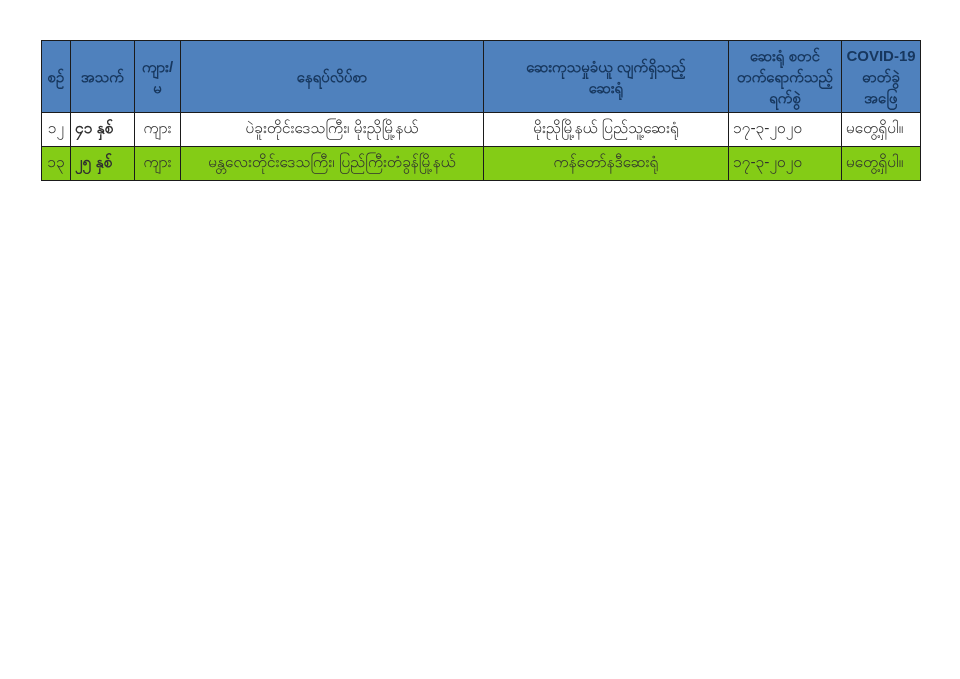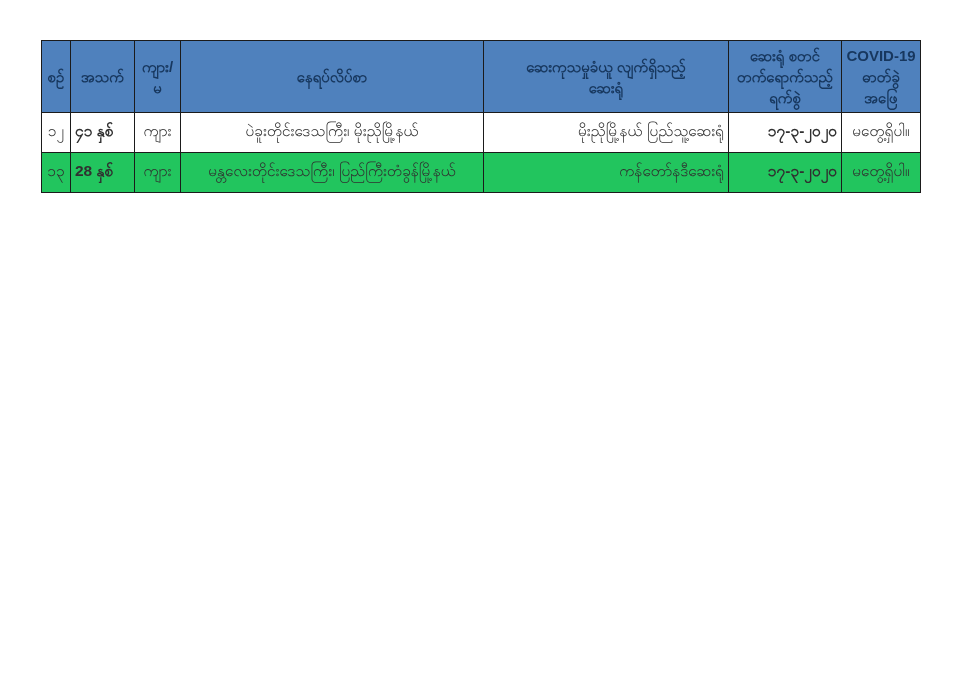--- a/index.html
+++ b/index.html
@@ -34,7 +34,7 @@
     padding: 2px 1px;
   }
   .case-table tbody td {
-    height: 40px;
+    height: 34px;
     font-size: 15.5px;
     color: #303030;
     padding: 2px 4px;

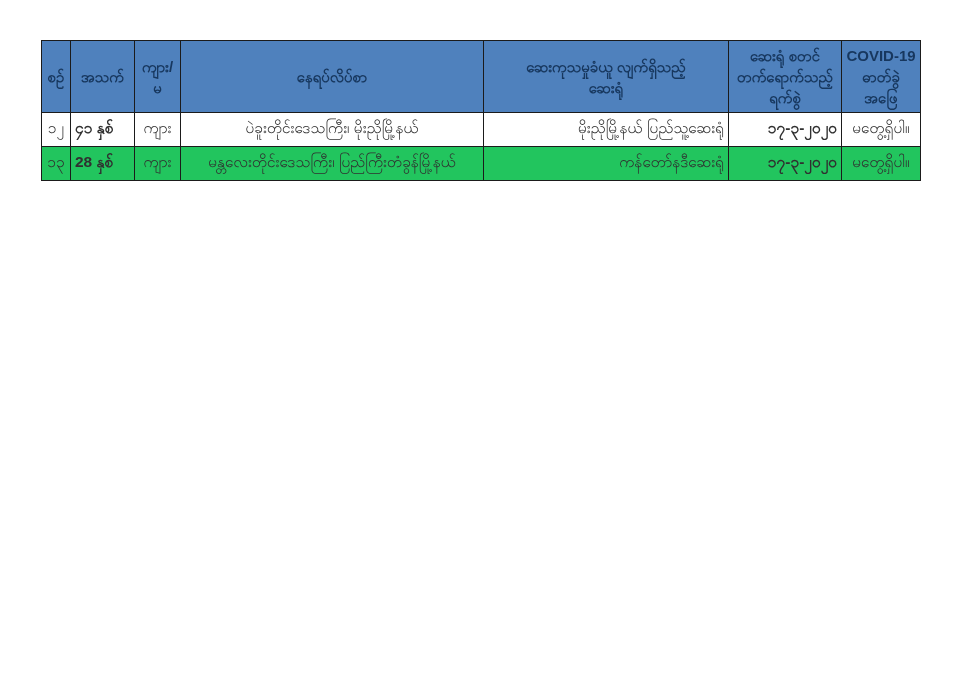--- a/index.html
+++ b/index.html
@@ -46,7 +46,7 @@
   td.c-age { text-align: left; padding-left: 7px; font-weight: bold; }
   td.c-gender { text-align: center; }
   td.c-address { text-align: center; padding-left: 7px; }
-  td.c-hospital { text-align: right; padding-left: 7px; }
+  td.c-hospital { text-align: center; padding-left: 7px; font-family: Liberation Serif, serif; }
   td.c-date { text-align: right; color: #3a3a3a; font-weight: bold; }
   td.c-result { text-align: center; color: #1f4e79; }
 </style>

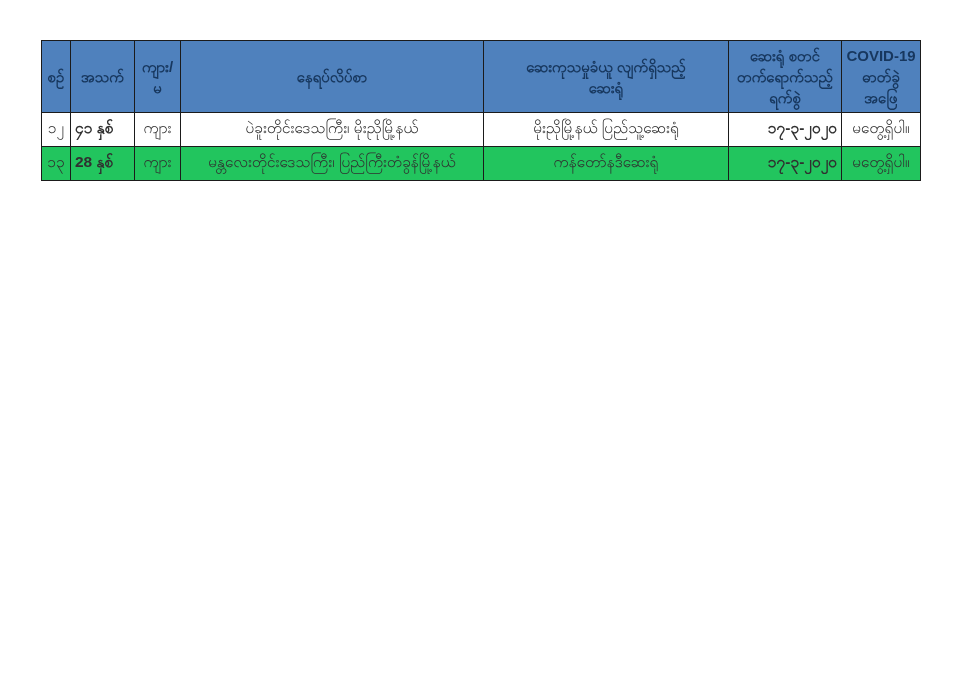--- a/index.html
+++ b/index.html
@@ -47,7 +47,7 @@
   td.c-gender { text-align: center; }
   td.c-address { text-align: center; padding-left: 7px; }
   td.c-hospital { text-align: center; padding-left: 7px; font-family: Liberation Serif, serif; }
-  td.c-date { text-align: right; color: #3a3a3a; font-weight: bold; }
+  td.c-date { text-align: left; color: #3a3a3a; }
   td.c-result { text-align: center; color: #1f4e79; }
 </style>
 </head>

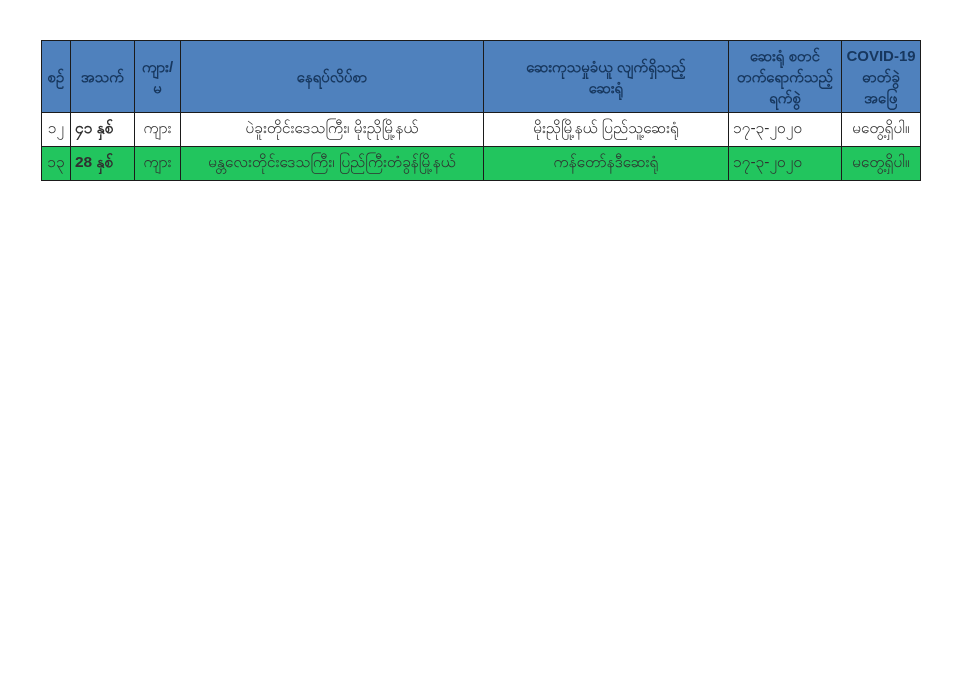--- a/index.html
+++ b/index.html
@@ -48,7 +48,7 @@
   td.c-address { text-align: center; padding-left: 7px; }
   td.c-hospital { text-align: center; padding-left: 7px; font-family: Liberation Serif, serif; }
   td.c-date { text-align: left; color: #3a3a3a; }
-  td.c-result { text-align: center; color: #1f4e79; }
+  td.c-result { color: #1f4e79; }
 </style>
 </head>
 <body>

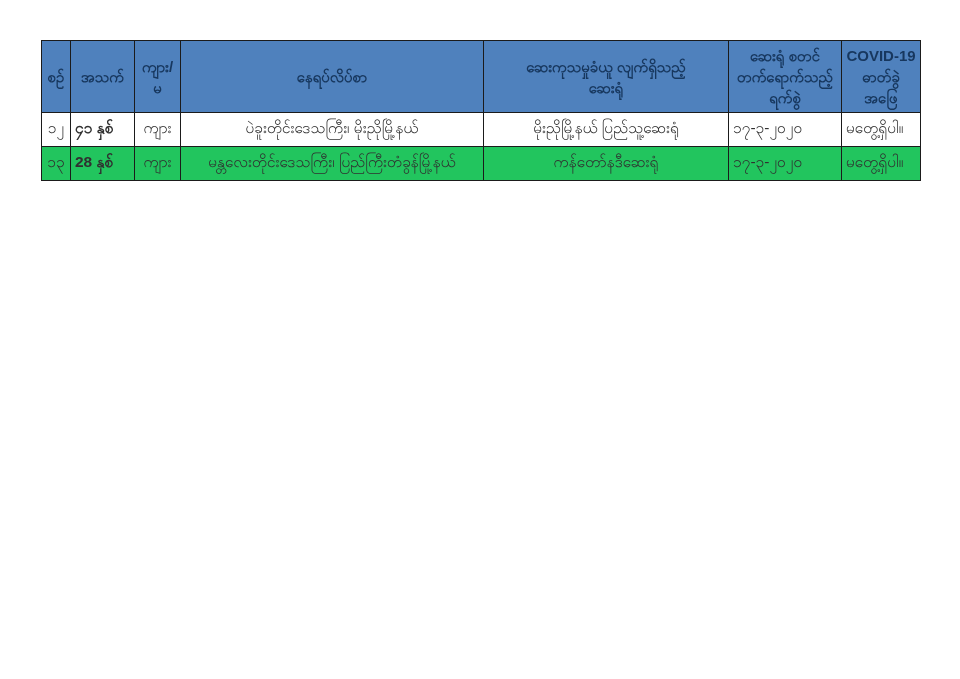--- a/index.html
+++ b/index.html
@@ -41,7 +41,7 @@
     white-space: nowrap;
   }
   .case-table tbody tr.row-even td { background: #ffffff; }
-  .case-table tbody tr.row-odd td { background: #22c55e; }
+  .case-table tbody tr.row-odd td { background: #84cc16; }
   td.c-no { text-align: center; }
   td.c-age { text-align: left; padding-left: 7px; font-weight: bold; }
   td.c-gender { text-align: center; }

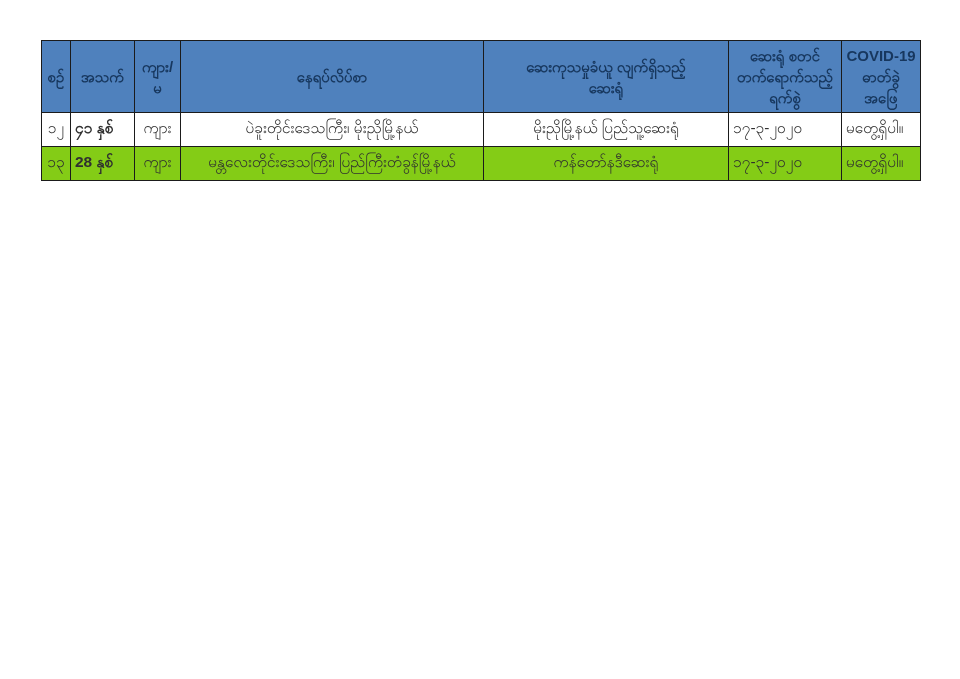--- a/index.html
+++ b/index.html
@@ -93,7 +93,7 @@
       </tr>
       <tr class="row-odd">
         <td class="c-no">၁၃</td>
-        <td class="c-age">28 နှစ်</td>
+        <td class="c-age">၂၅ နှစ်</td>
         <td class="c-gender">ကျား</td>
         <td class="c-address">မန္တလေးတိုင်းဒေသကြီး၊ ပြည်ကြီးတံခွန်မြို့နယ်</td>
         <td class="c-hospital">ကန်တော်နဒီဆေးရုံ</td>

